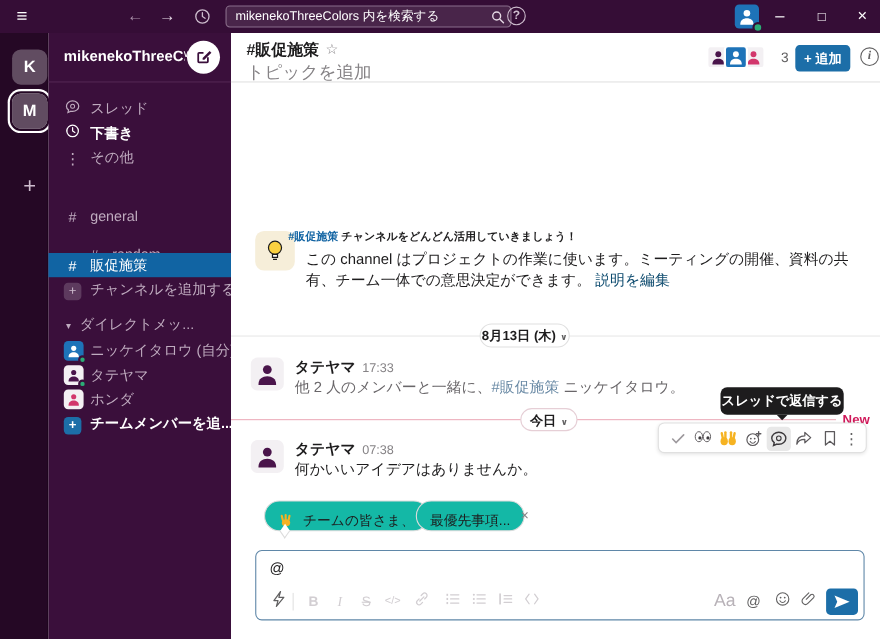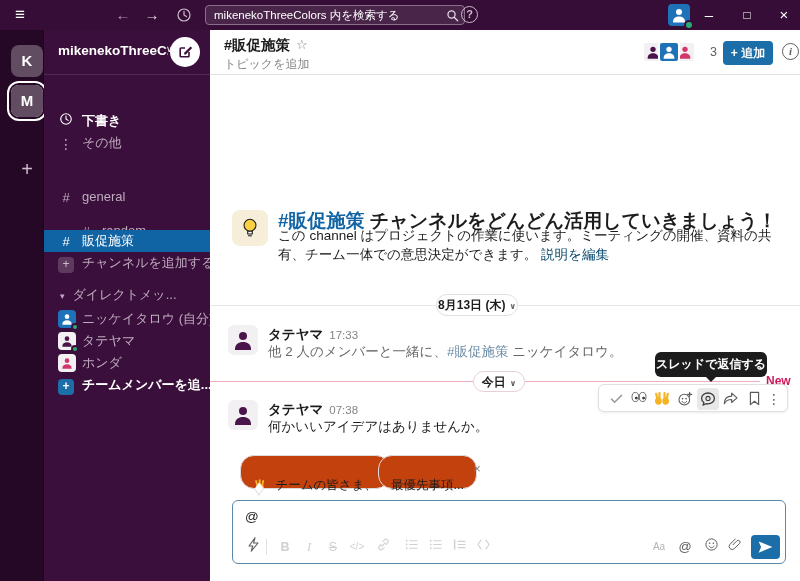--- a/index.html
+++ b/index.html
@@ -49,7 +49,7 @@
   .m-header { position:absolute; left:0; top:0; width:590px; height:45px; border-bottom:1px solid #e2e2e2; }
   .m-title { position:absolute; left:14px; top:6px; font-size:14.5px; font-weight:bold; color:#1d1c1d; }
   .m-star { position:absolute; left:86px; top:7px; color:#868386; font-size:13px; cursor:pointer; }
-  .m-topic { position:absolute; left:14px; top:26px; font-size:12px; color:#868386; cursor:pointer; }
+  .m-topic { position:absolute; left:14px; top:26px; font-size:16px; color:#868386; cursor:pointer; }
   .hdr-avs { position:absolute; left:432px; top:11px; height:24px; cursor:pointer; }
   .hdr-av { position:absolute; top:0; width:22px; height:22px; border-radius:4px; border:2px solid #fff; }
   .hdr-av svg { position:absolute; left:1px; top:1px; }

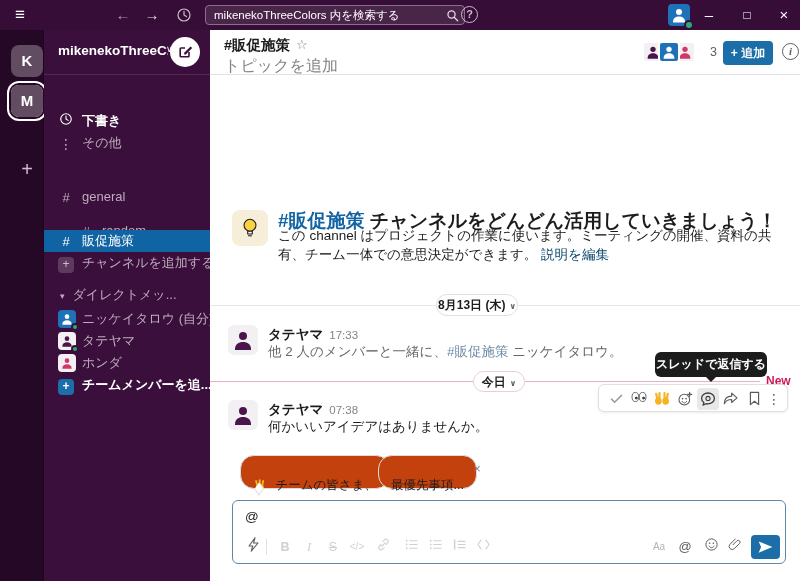--- a/index.html
+++ b/index.html
@@ -162,6 +162,12 @@
       </div>
     </div>
 
+    <div class="sb-row" style="top:58px;">
+      <span class="ic"><svg width="14" height="14" viewBox="0 0 20 20">
+            <path d="M10 2.5c4.4 0 8 3 8 6.8s-3.6 6.8-8 6.8c-.7 0-1.4-.1-2-.2L4 17.5l.8-3.2C3.1 13.1 2 11.3 2 9.3 2 5.5 5.6 2.5 10 2.5z" fill="none" stroke="#bfabbf" stroke-width="1.6"></path>
+            <circle cx="10" cy="9.3" r="2.6" fill="none" stroke="#bfabbf" stroke-width="1.3"></circle>
+          </svg></span><span>スレッド</span>
+    </div>
     <div class="sb-row bold" style="top:80px;">
       <span class="ic"><svg width="14" height="14" viewBox="0 0 20 20">
             <circle cx="10" cy="10" r="7.5" fill="none" stroke="#fff" stroke-width="1.6"></circle>

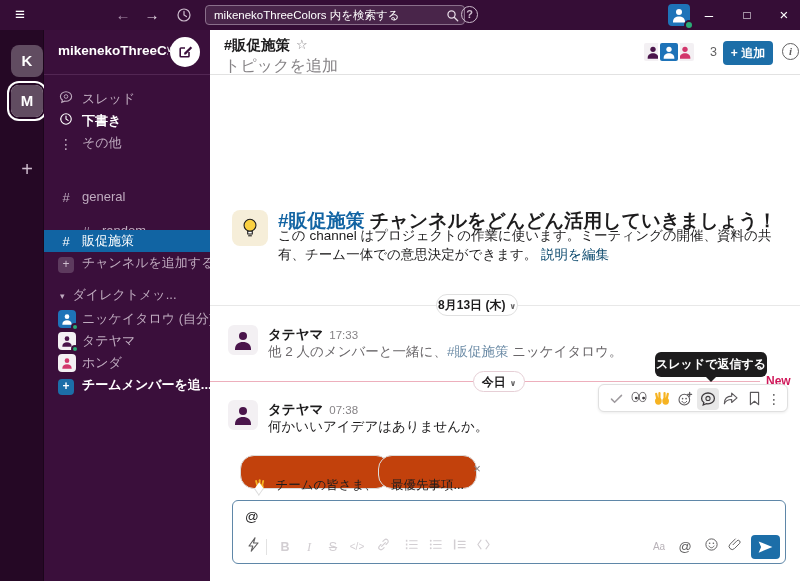--- a/index.html
+++ b/index.html
@@ -60,7 +60,7 @@
   
   .intro-icon { position:absolute; left:22px; top:180px; width:36px; height:36px; background:#f6eed9; border-radius:8px; }
   .intro-icon svg { position:absolute; left:8px; top:7px; }
-  .intro-title { position:absolute; left:68px; top:178px; font-size:19px; font-weight:bold; color:#1d1c1d; width:510px; }
+  .intro-title { position:absolute; left:52px; top:178px; font-size:10px; font-weight:bold; color:#1d1c1d; width:510px; }
   .intro-title .chlink { color:#1264a3; cursor:pointer; }
   .intro-body { position:absolute; left:68px; top:197px; width:512px; font-size:13.5px; color:#1d1c1d; line-height:18.5px; }
   .intro-body .editlink { color:#0c4a6e; cursor:pointer; }

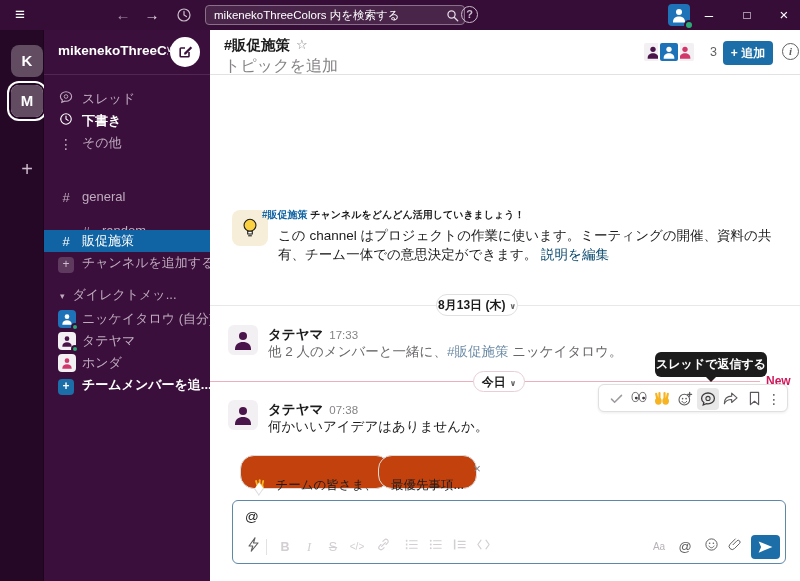--- a/index.html
+++ b/index.html
@@ -93,7 +93,7 @@
   .hov-more { font-size:14px; color:#616061; line-height:22px; }
 
   
-  .chip { position:absolute; top:425px; height:28px; background:#c2410c; border:1px solid #dcdcdc; border-radius:14px; font-size:12.5px; color:#1d1c1d; line-height:26px; padding:16px 12px; cursor:pointer; white-space:nowrap; }
+  .chip { position:absolute; top:425px; height:28px; background:#14b8a6; border:1px solid #dcdcdc; border-radius:14px; font-size:12.5px; color:#1d1c1d; line-height:26px; padding:4px 12px; cursor:pointer; white-space:nowrap; }
   .chip .tail { position:absolute; left:14px; bottom:-5px; width:8px; height:8px; background:#fff; border-right:1px solid #dcdcdc; border-bottom:1px solid #dcdcdc; transform:rotate(55deg) skewX(20deg); }
   .chip svg { vertical-align:-3px; margin-right:5px; }
   .chip-x { position:absolute; left:258px; top:430px; width:18px; height:18px; color:#868386; font-size:13px; text-align:center; line-height:18px; cursor:pointer; }

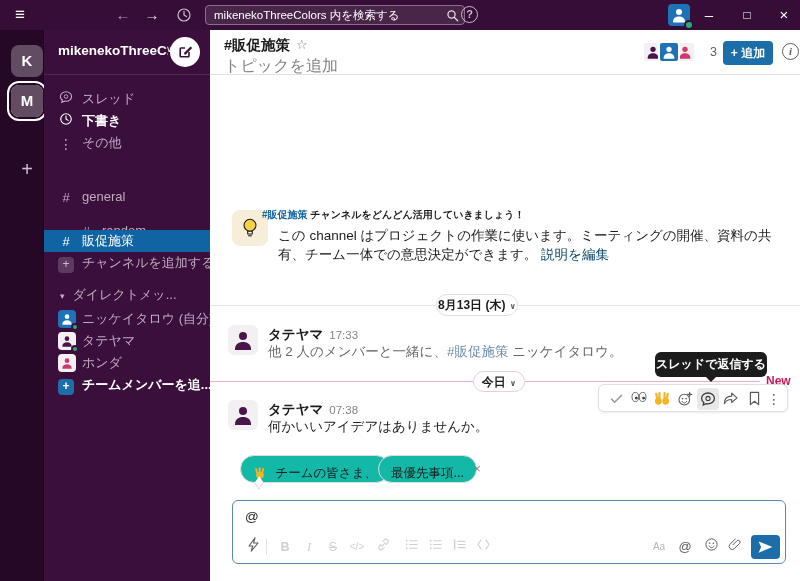--- a/index.html
+++ b/index.html
@@ -401,7 +401,7 @@
               <path d="M8 5L3 12l5 7M16 5l5 7-5 7" fill="none" stroke="#d2ced2" stroke-width="1.8" stroke-linecap="round" stroke-linejoin="round"></path>
             </svg></div>
 
-        <div class="ct-btn semi" style="right:116px;font-size:10px;">Aa</div>
+        <div class="ct-btn semi" style="right:116px;font-size:16px;">Aa</div>
         <div class="ct-btn dark" style="right:90px;font-size:13px;">@</div>
         <div class="ct-btn dark" style="right:64px;"><svg width="15" height="15" viewBox="0 0 24 24">
               <circle cx="12" cy="12" r="9" fill="none" stroke="#616061" stroke-width="1.6"></circle>

